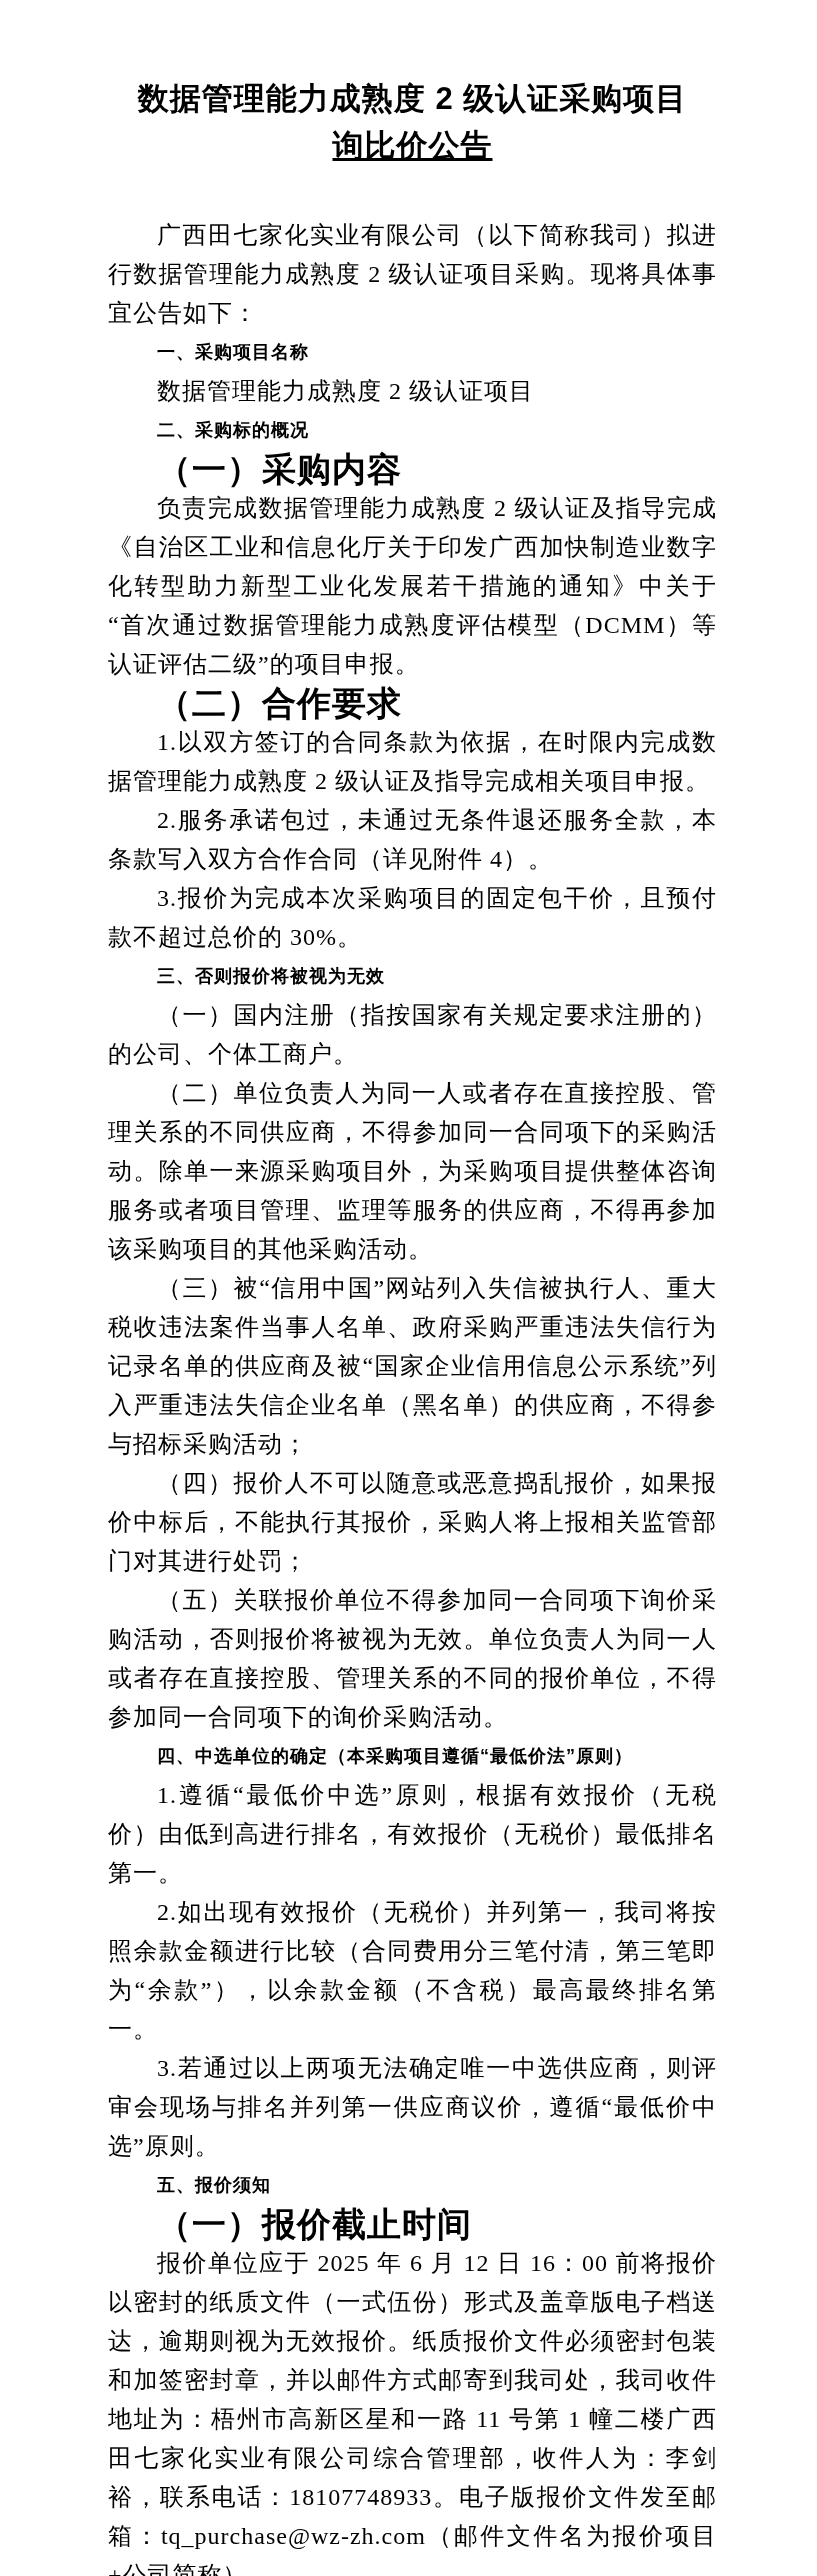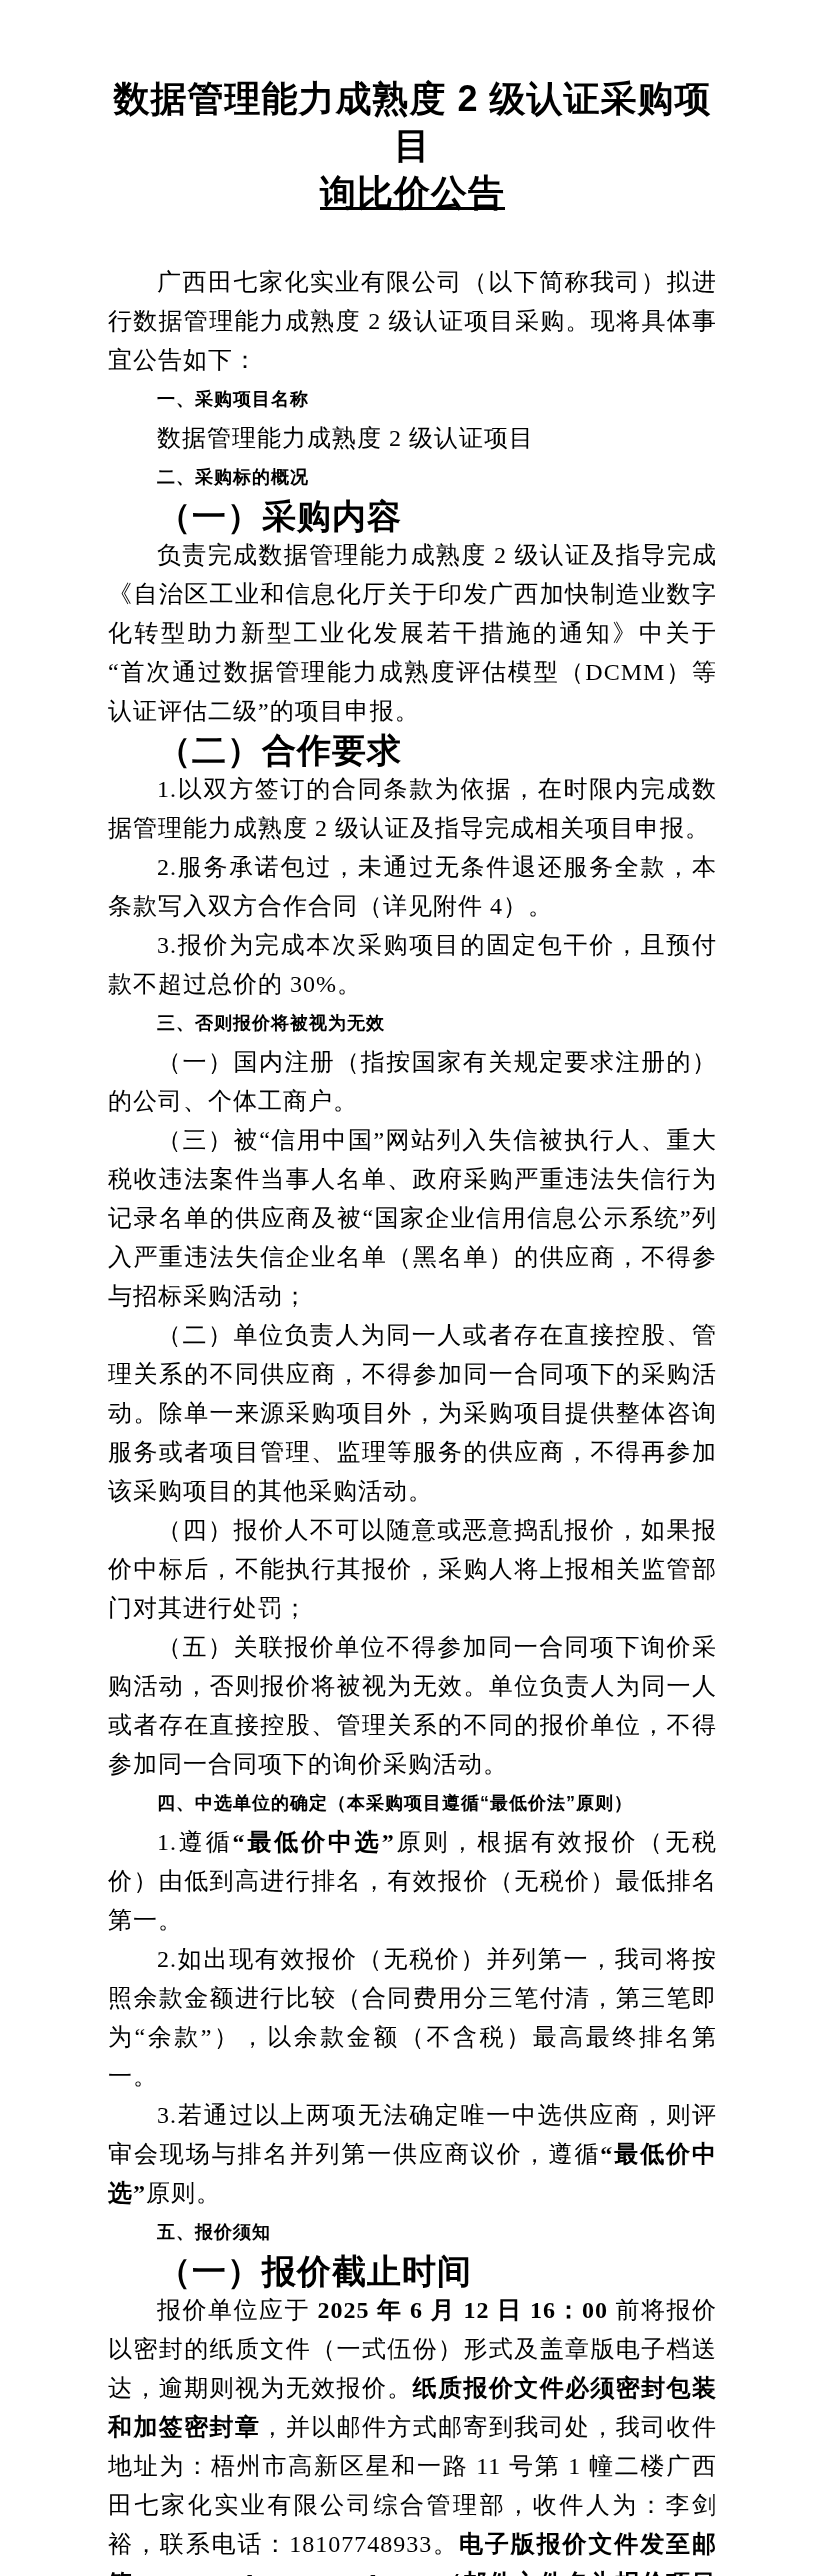--- a/index.html
+++ b/index.html
@@ -20,7 +20,7 @@
     text-align:center;
     font-family:"Liberation Sans","DejaVu Sans",sans-serif;
     font-weight:700;
-    font-size:36px;
+    font-size:31px;
     line-height:47px;
     letter-spacing:1px;
     margin:14.4px 0 0 0;

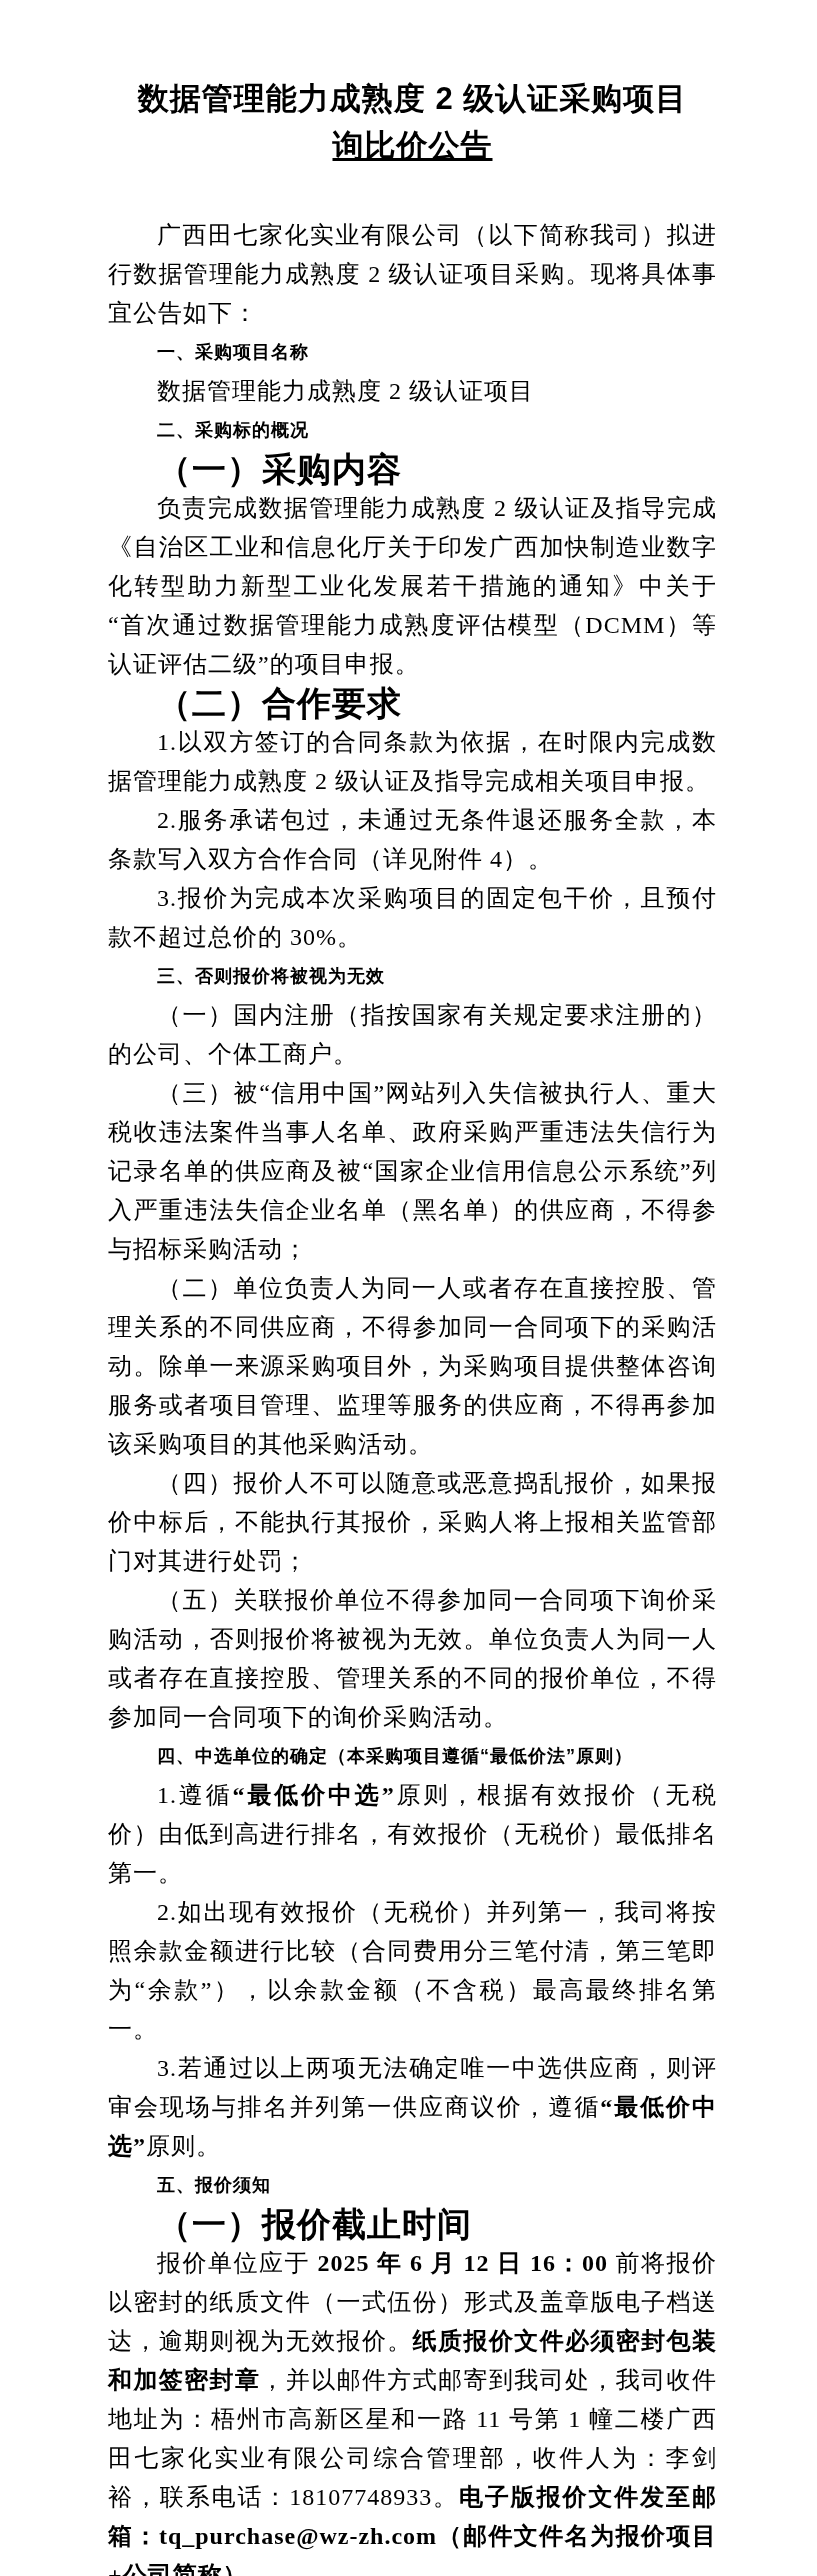--- a/index.html
+++ b/index.html
@@ -70,8 +70,8 @@
       <p class="body"><span>3.报价为完成本次采购项目的固定包干价，且预付款不超过总价的 30%。</span></p>
       <p class="h1"><span>三、否则报价将被视为无效</span></p>
       <p class="body"><span>（一）国内注册（指按国家有关规定要求注册的）的公司、个体工商户。</span></p>
+      <p class="body"><span>（二）单位负责人为同一人或者存在直接控股、管理关系的不同供应商，不得参加同一合同项下的采购活动。除单一来源采购项目外，为采购项目提供整体咨询服务或者项目管理、监理等服务的供应商，不得再参加该采购项目的其他采购活动。</span></p>
       <p class="body"><span>（三）被“信用中国”网站列入失信被执行人、重大税收违法案件当事人名单、政府采购严重违法失信行为记录名单的供应商及被“国家企业信用信息公示系统”列入严重违法失信企业名单（黑名单）的供应商，不得参与招标采购活动；</span></p>
-      <p class="body"><span>（二）单位负责人为同一人或者存在直接控股、管理关系的不同供应商，不得参加同一合同项下的采购活动。除单一来源采购项目外，为采购项目提供整体咨询服务或者项目管理、监理等服务的供应商，不得再参加该采购项目的其他采购活动。</span></p>
       <p class="body"><span>（四）报价人不可以随意或恶意捣乱报价，如果报价中标后，不能执行其报价，采购人将上报相关监管部门对其进行处罚；</span></p>
       <p class="body"><span>（五）关联报价单位不得参加同一合同项下询价采购活动，否则报价将被视为无效。单位负责人为同一人或者存在直接控股、管理关系的不同的报价单位，不得参加同一合同项下的询价采购活动。</span></p>
       <p class="h1"><span>四、中选单位的确定（本采购项目遵循“最低价法”原则）</span></p>

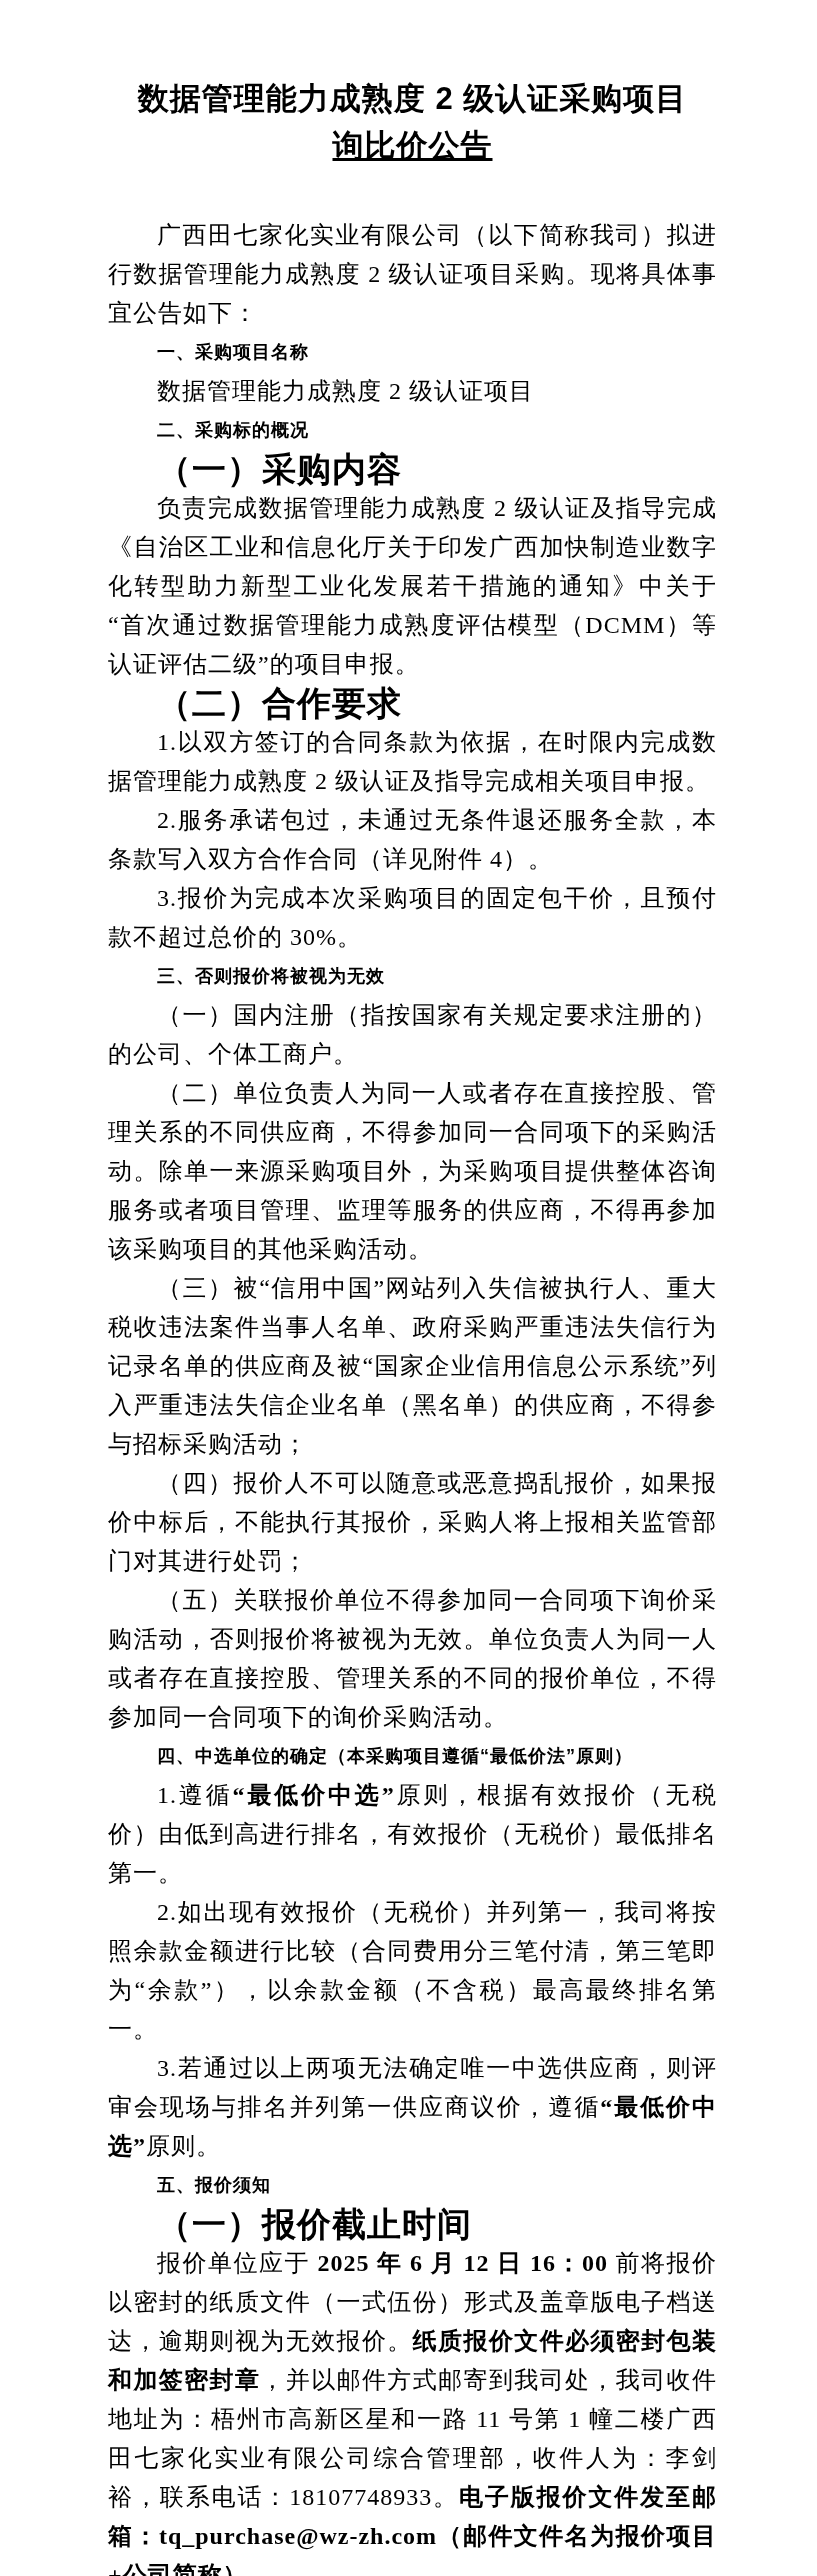--- a/index.html
+++ b/index.html
@@ -49,7 +49,7 @@
     letter-spacing:1px;
     text-indent:49px;
   }
-  span.b{font-weight:700;}
+  span.b{font-weight:400;}
 </style>
 </head>
 <body>

